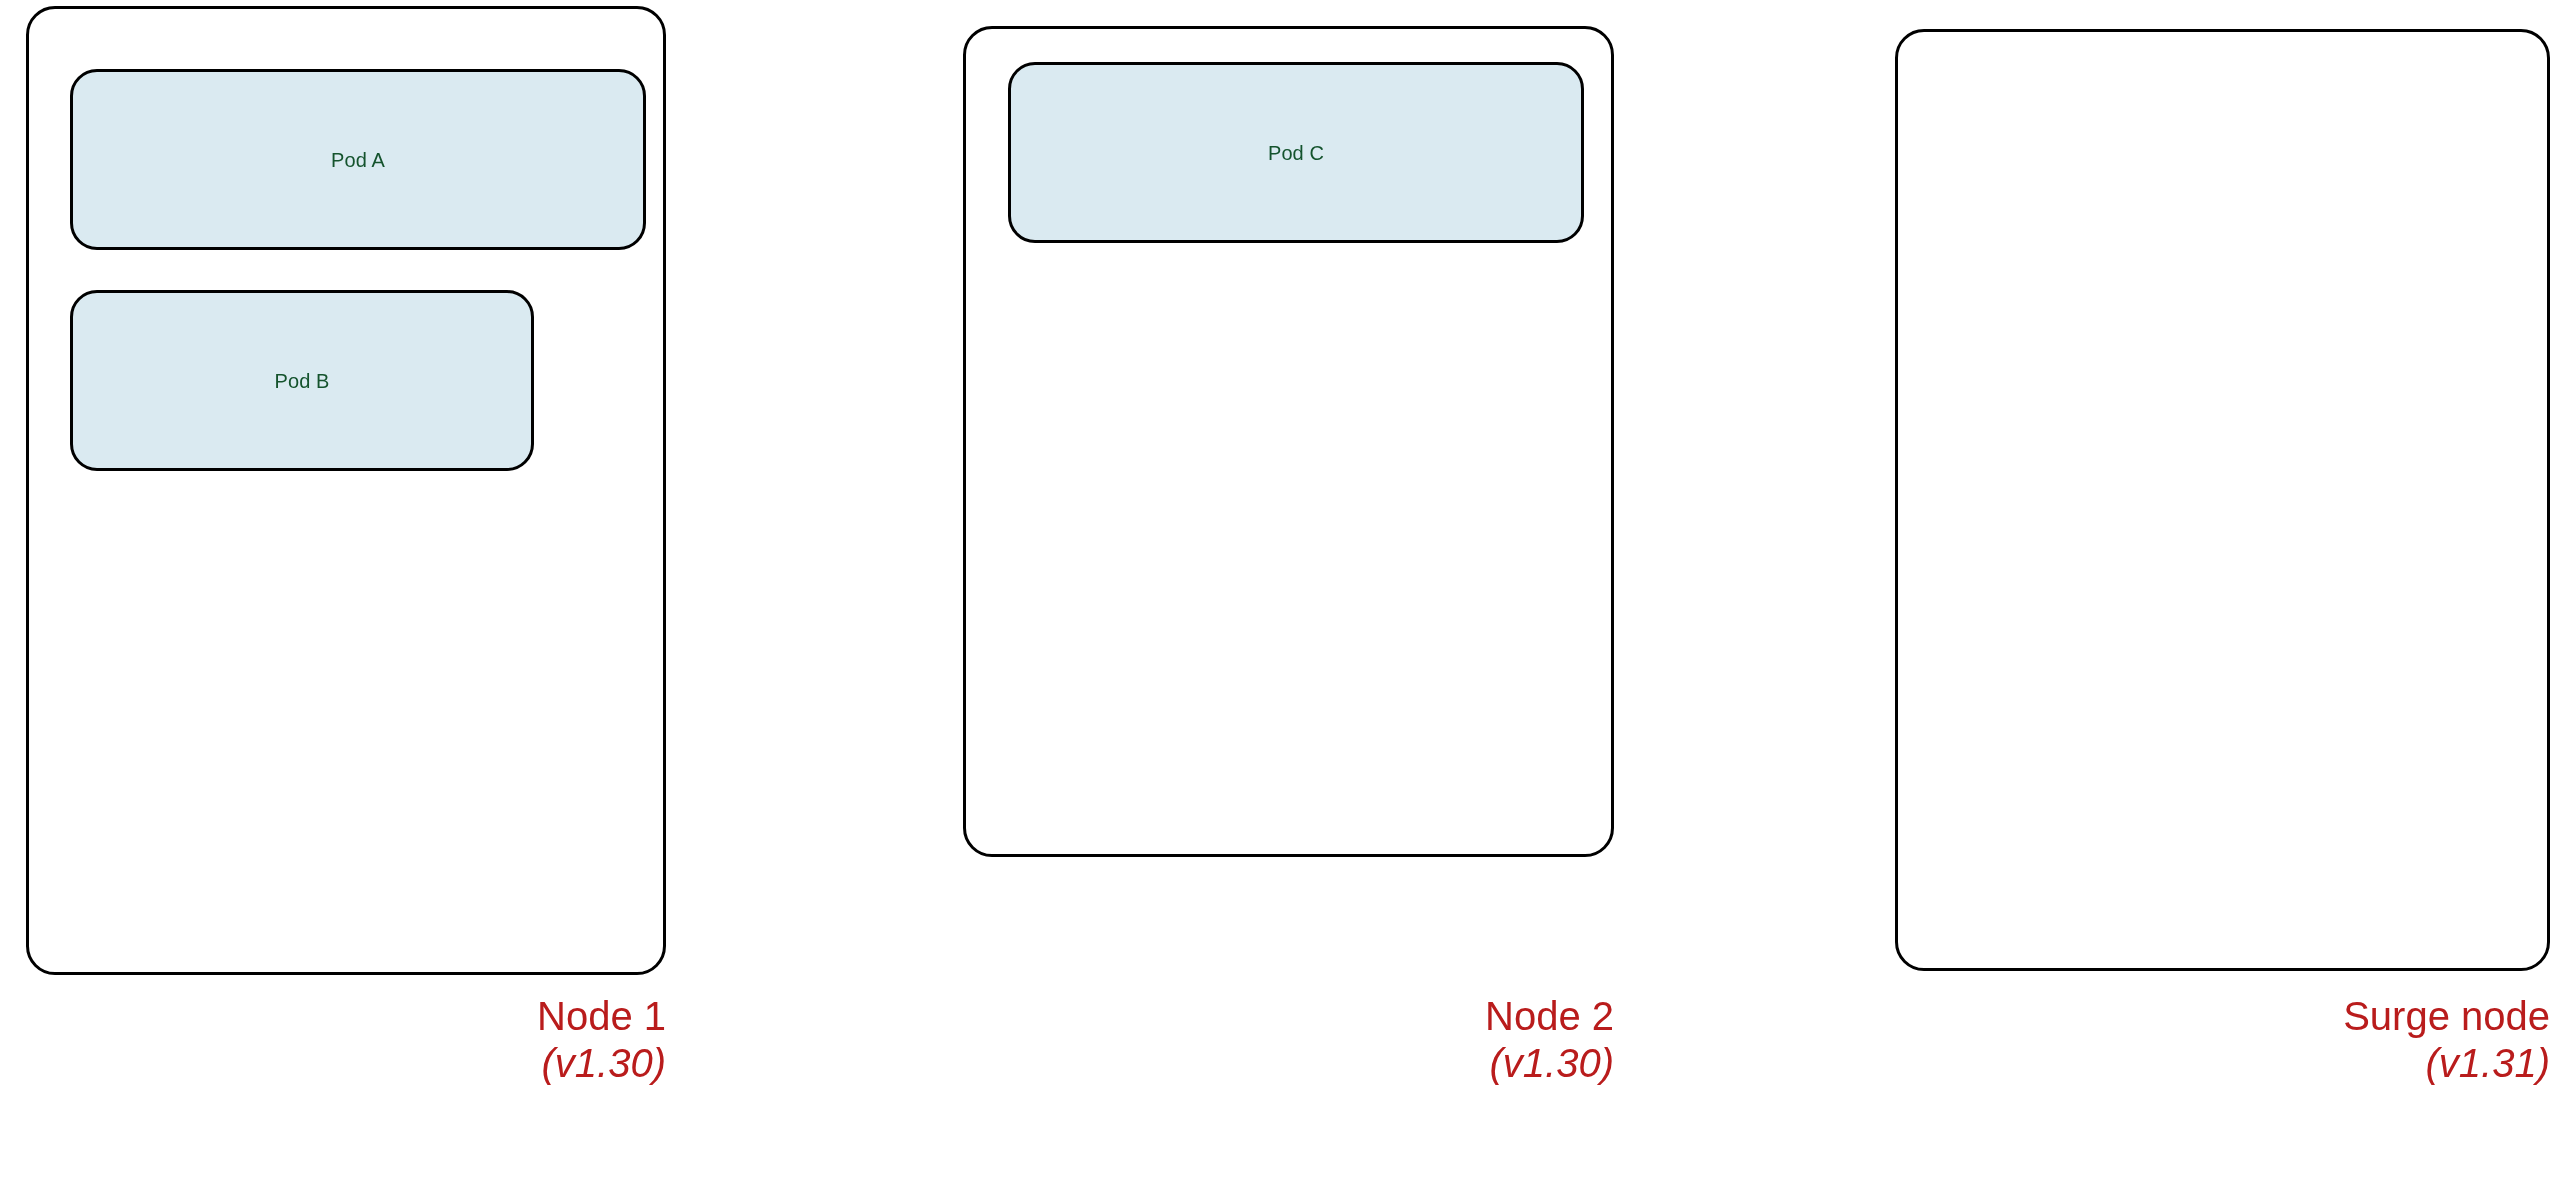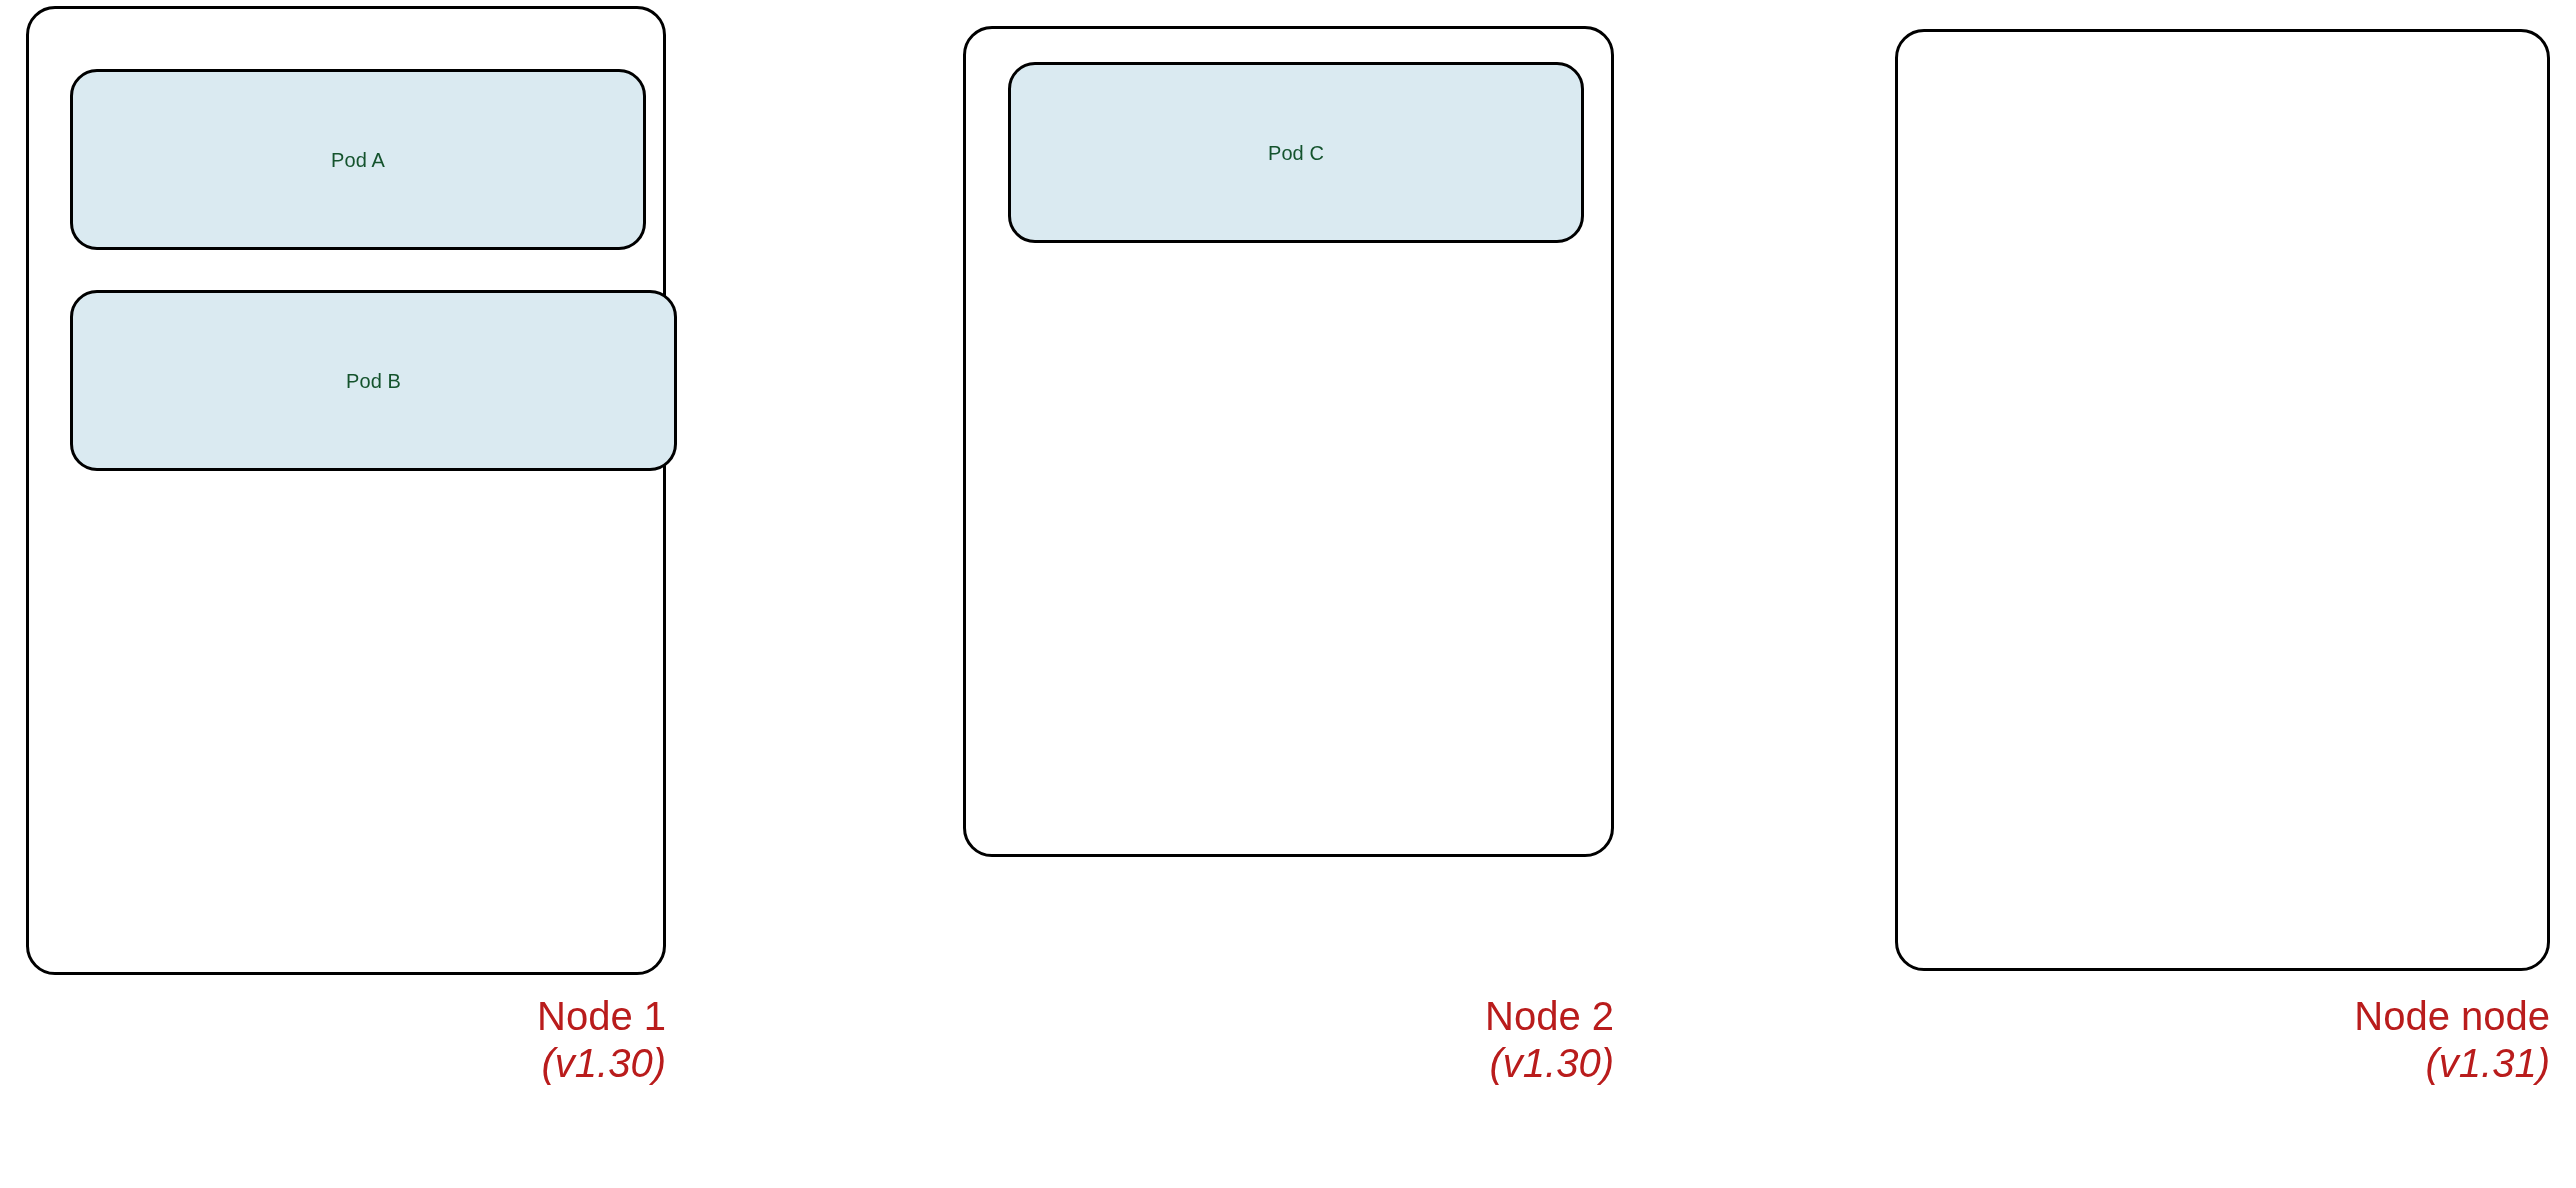--- a/index.html
+++ b/index.html
@@ -89,7 +89,7 @@
         <span class="pod-label">Pod A</span>
       </div>
 
-      <div class="pod" style="left:41px; top:281px; width:607px; height:181px;align-items:center;">
+      <div class="pod" style="left:41px; top:281px; width:464px; height:181px;align-items:center;">
         <span class="pod-label">Pod B</span>
       </div>
 

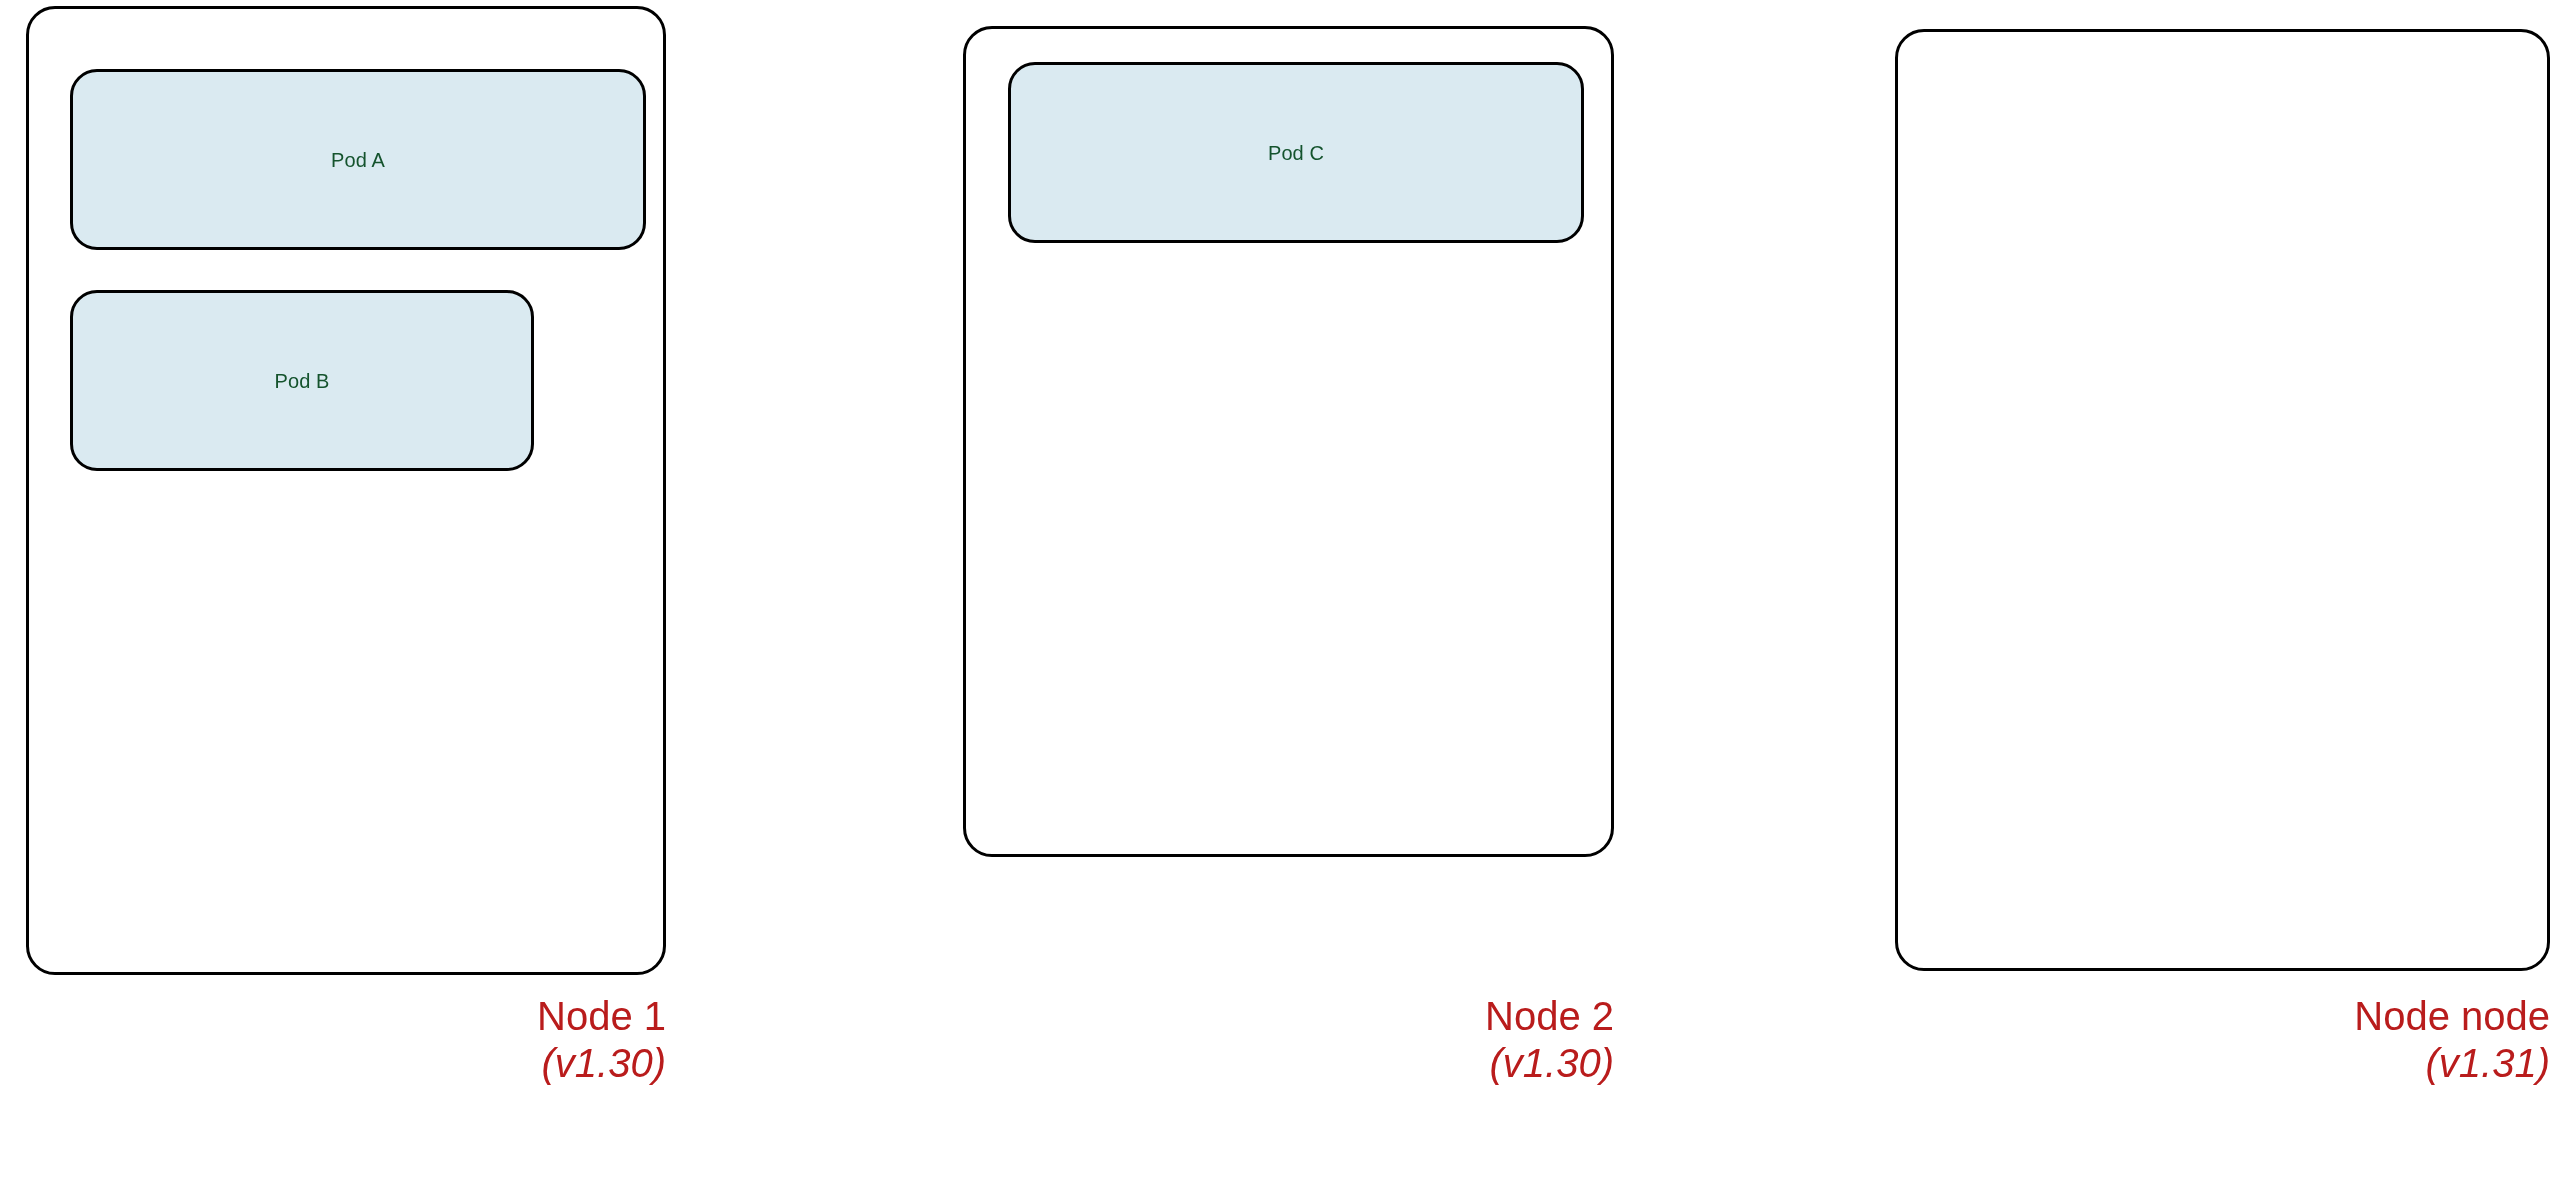--- a/index.html
+++ b/index.html
@@ -123,7 +123,7 @@
     </div>
 
     <div class="node-caption" style="left:1895px; top:993px; width:655px;">
-      <span class="caption-name">Node node</span>
+      <span class="caption-name">Surge node</span>
       <span class="caption-version">(v1.31)</span>
     </div>
   </div>

